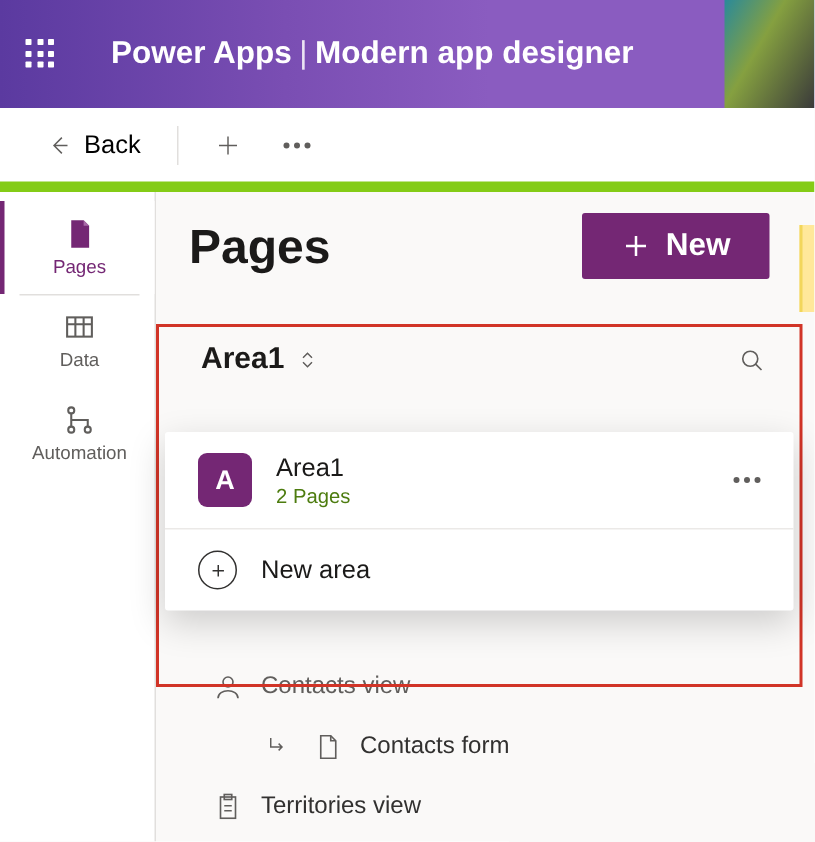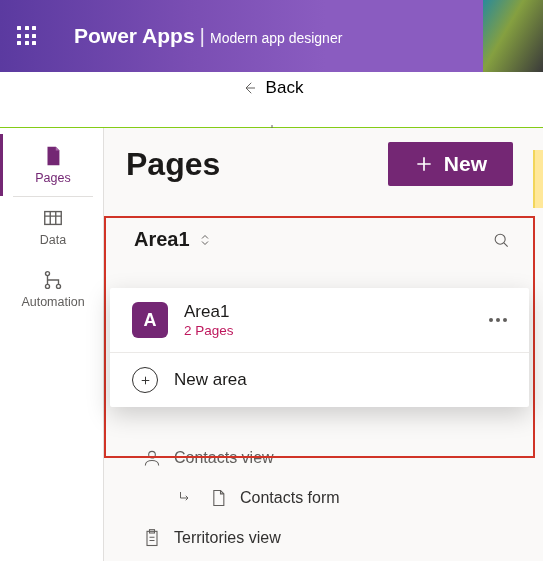--- a/index.html
+++ b/index.html
@@ -26,7 +26,7 @@
   .waffle-grid span { background:#fff; width:4px; height:4px; border-radius:0.5px;}
   .banner-title { font-size: 21px; font-weight:600; padding-left: 20px;}
   .banner-title span.sep { font-weight:300; opacity:0.85; padding:0 5px;}
-  .banner-sub { font-size:14px; font-weight:400;}
+  .banner-sub { font-size:21px; font-weight:700;}
 
   .cmdbar {
     height: 56px; border-bottom: 1px solid #84cc16;

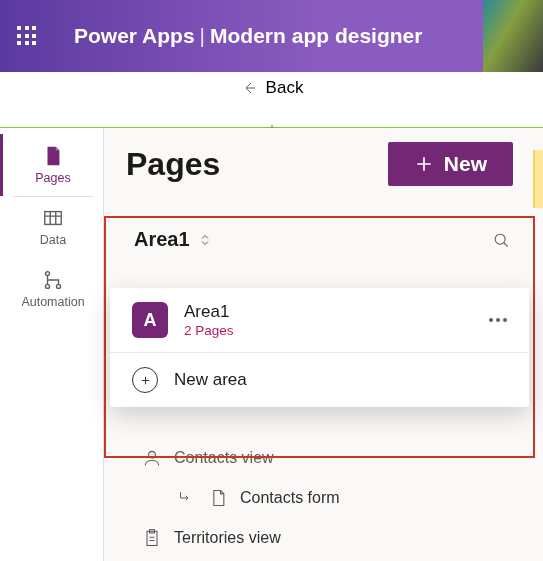--- a/index.html
+++ b/index.html
@@ -29,10 +29,9 @@
   .banner-sub { font-size:21px; font-weight:700;}
 
   .cmdbar {
-    height: 56px; border-bottom: 1px solid #84cc16;
+    height: 56px; border-bottom: 7px solid #84cc16;
     display:flex; align-items:center; padding: 0 18px; gap: 6px;
     color:#323130;
-    flex-direction:column;
   }
   .cmd-btn { display:flex; align-items:center; gap:8px; padding: 6px 12px; font-size:17px; cursor:pointer; border:none; background:none;}
   .cmd-div { width:1px; height:26px; background:#e1dfdd; margin: 0 6px;}

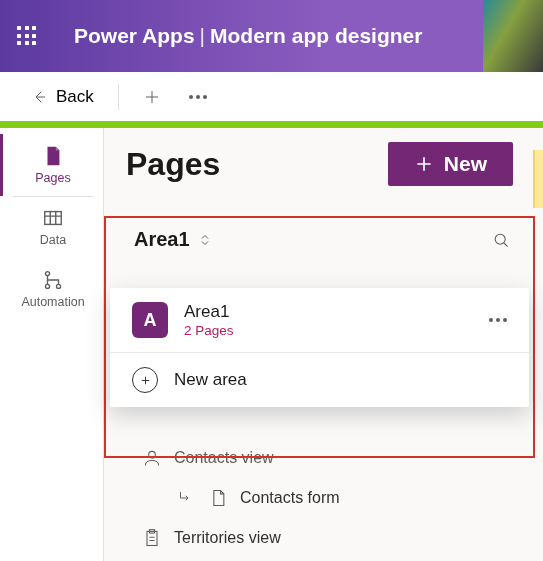--- a/index.html
+++ b/index.html
@@ -65,7 +65,7 @@
   .area-badge { width:36px; height:36px; background:#742774; color:#fff; border-radius:6px; display:flex; align-items:center; justify-content:center; font-size:18px; font-weight:600;}
   .dd-texts { flex:1;}
   .dd-title { font-size:17px; color:#1b1a19;}
-  .dd-sub { font-size:13.5px; color:#be185d; margin-top:1px;}
+  .dd-sub { font-size:13.5px; color:#4d7c0f; margin-top:1px;}
   .dd-more { color:#605e5c; font-size:16px; letter-spacing:2px;}
   .dd-plus-circle { width:26px; height:26px; border:1.5px solid #323130; border-radius:50%; display:flex; align-items:center; justify-content:center;}
   .dd-plus-circle svg { width:13px; height:13px; stroke:#323130; stroke-width:1.8;}

